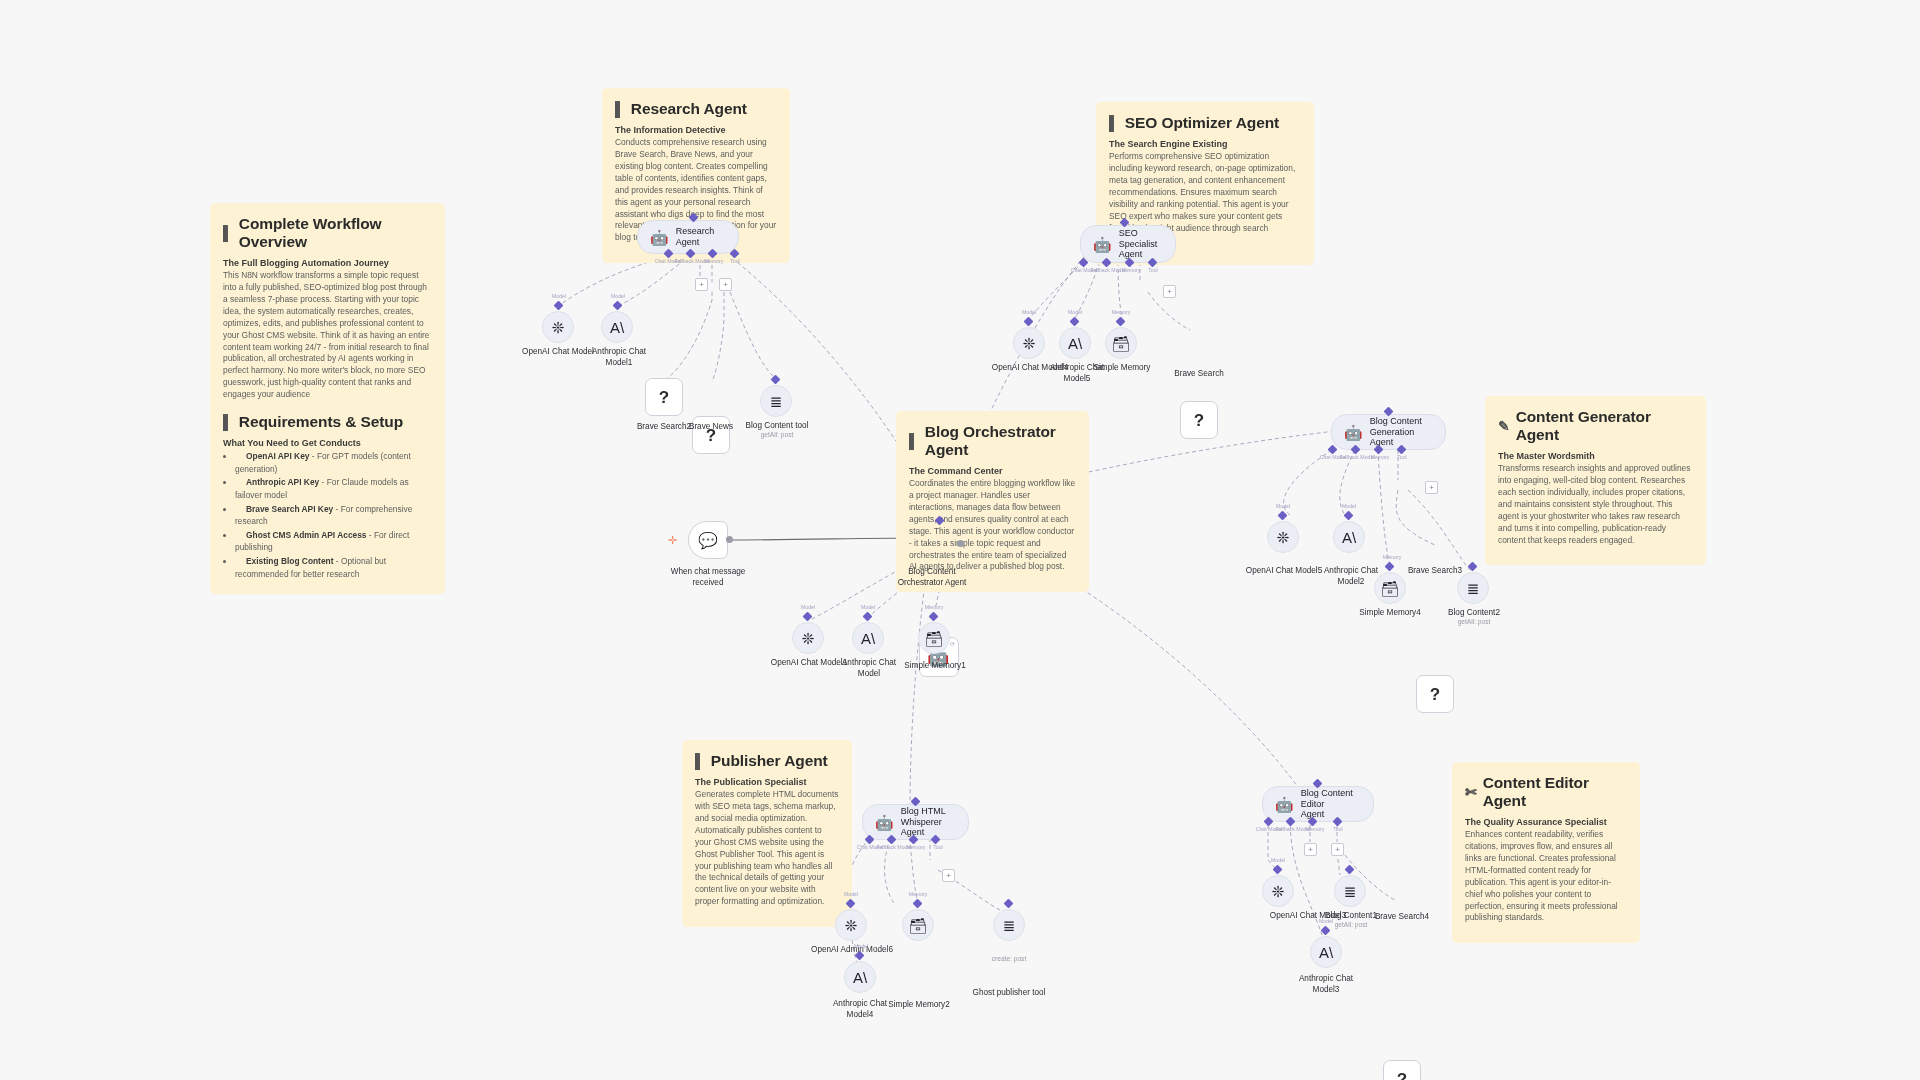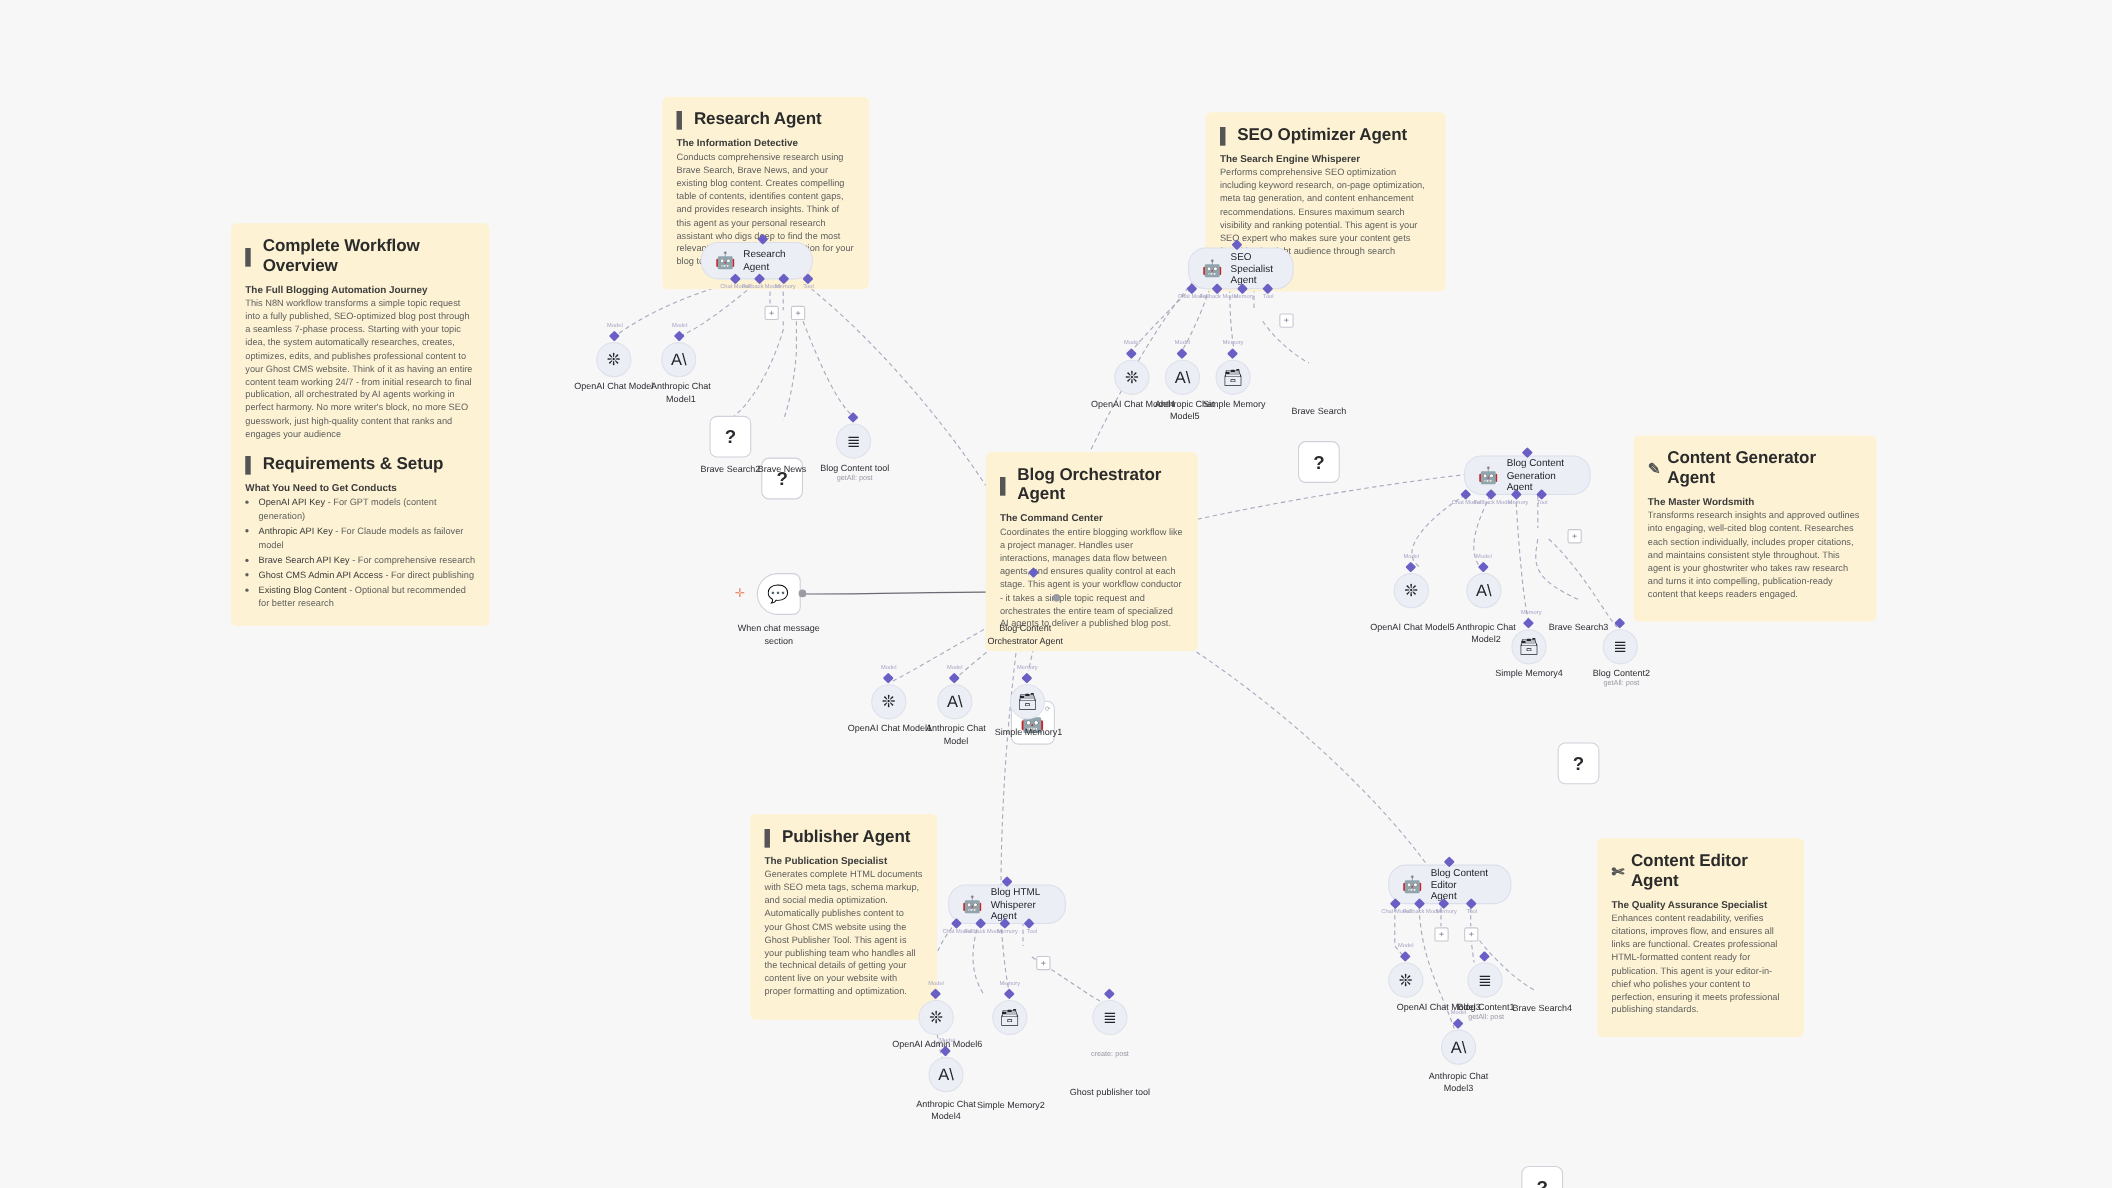--- a/index.html
+++ b/index.html
@@ -252,7 +252,7 @@
       <span class="nicon">▌</span>
       <span>SEO Optimizer Agent</span>
     </h2>
-    <h3>The Search Engine Whisperer</h3>
+    <h3>The Search Engine Existing</h3>
     <p>Performs comprehensive SEO optimization including keyword research, on-page optimization, meta tag generation, and content enhancement recommendations. Ensures maximum search visibility and ranking potential. This agent is your SEO expert who makes sure your content gets found by the right audience through search engines.</p>
   </div>
 

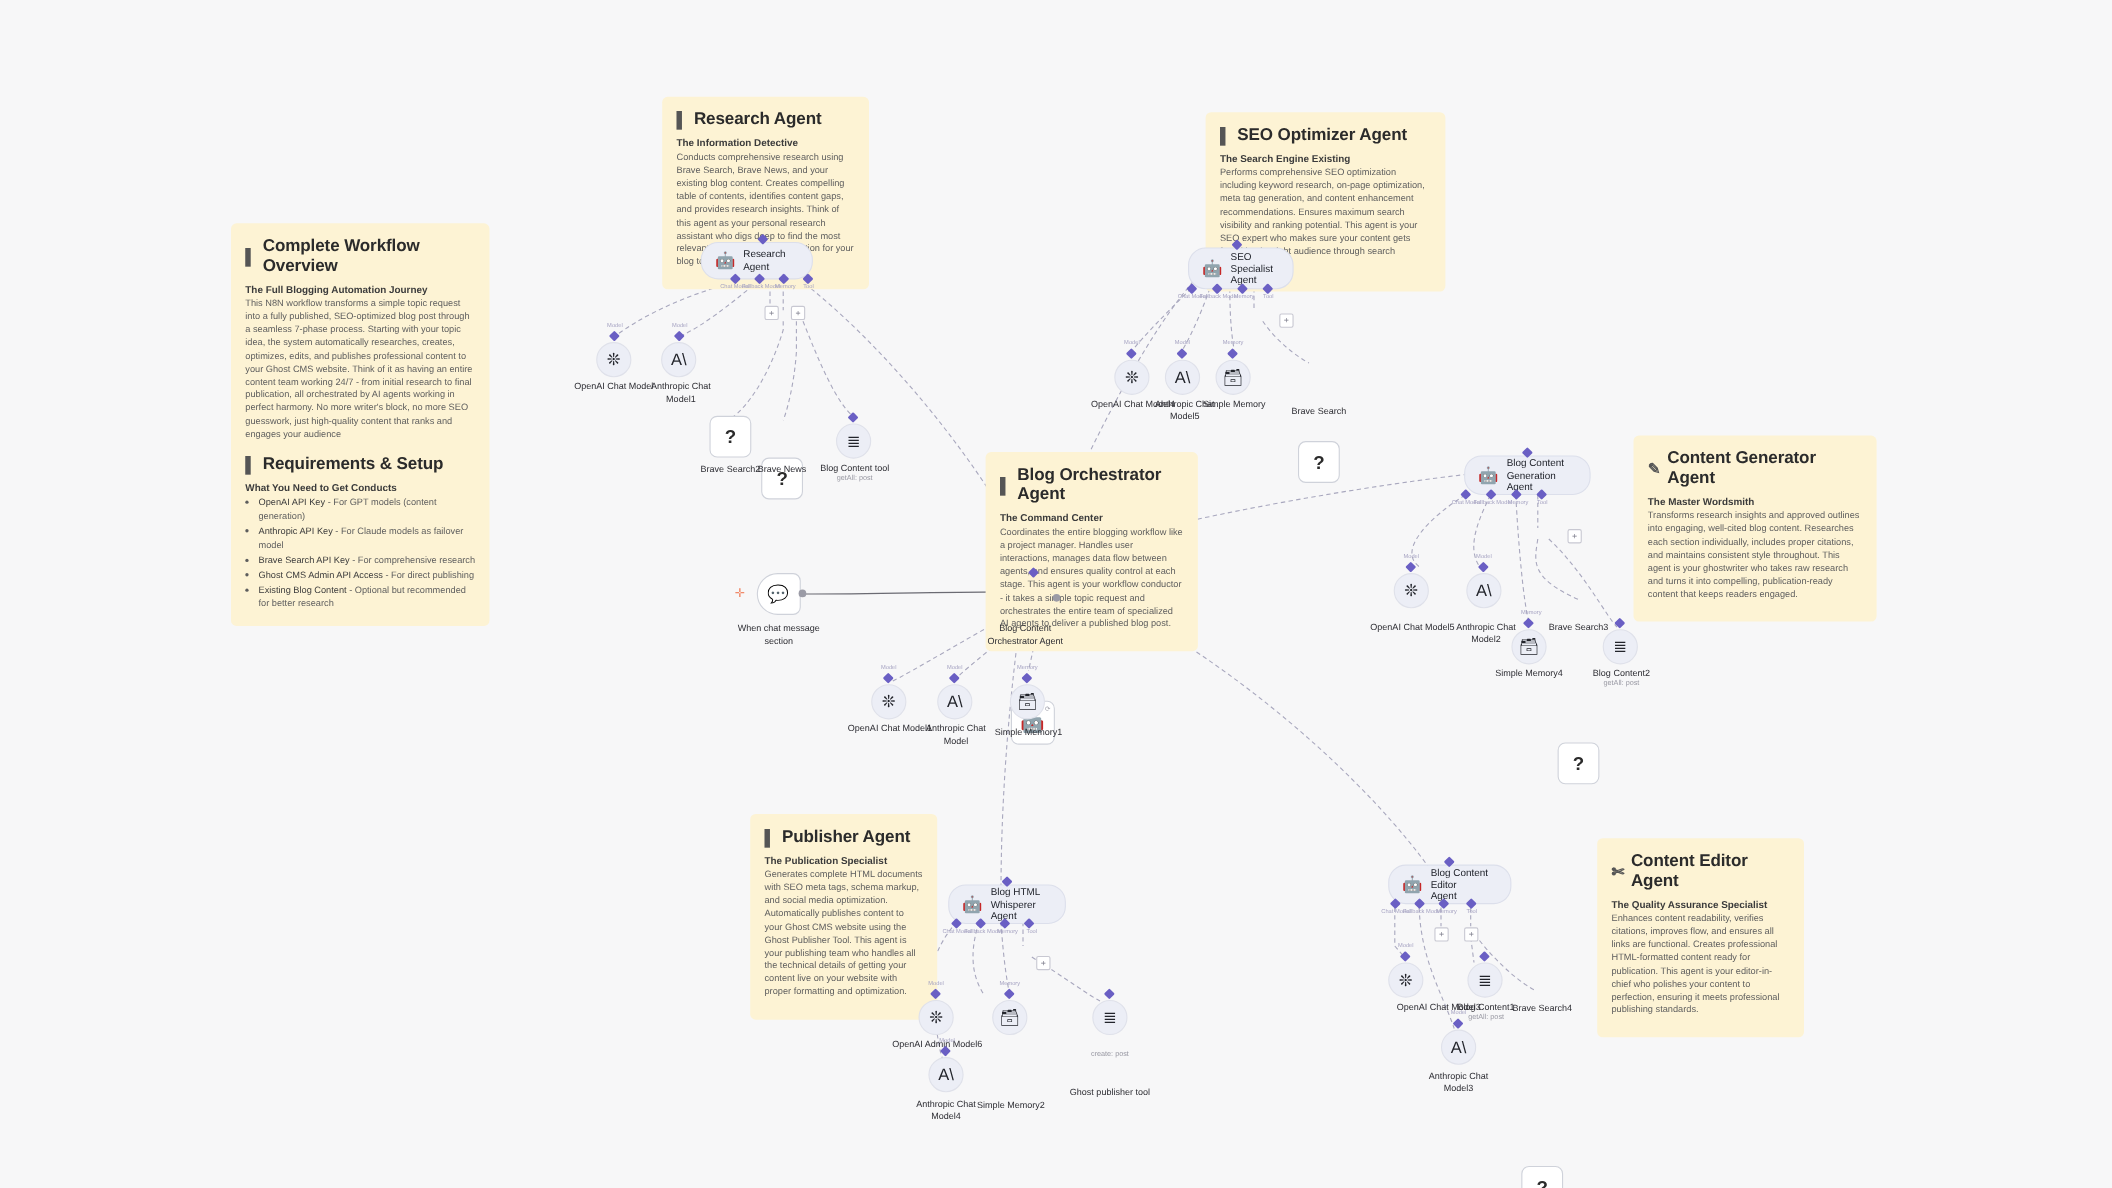--- a/index.html
+++ b/index.html
@@ -46,7 +46,7 @@
   .sticky li{
     font-size:8.4px;line-height:1.5;color:#5d5d5d;margin-bottom:1px;
   }
-  .sticky li b{color:#3b3b3b;font-weight:400;}
+  .sticky li b{color:#3b3b3b;font-weight:700;margin-left:11px;}
 
   
   .node{position:absolute;}

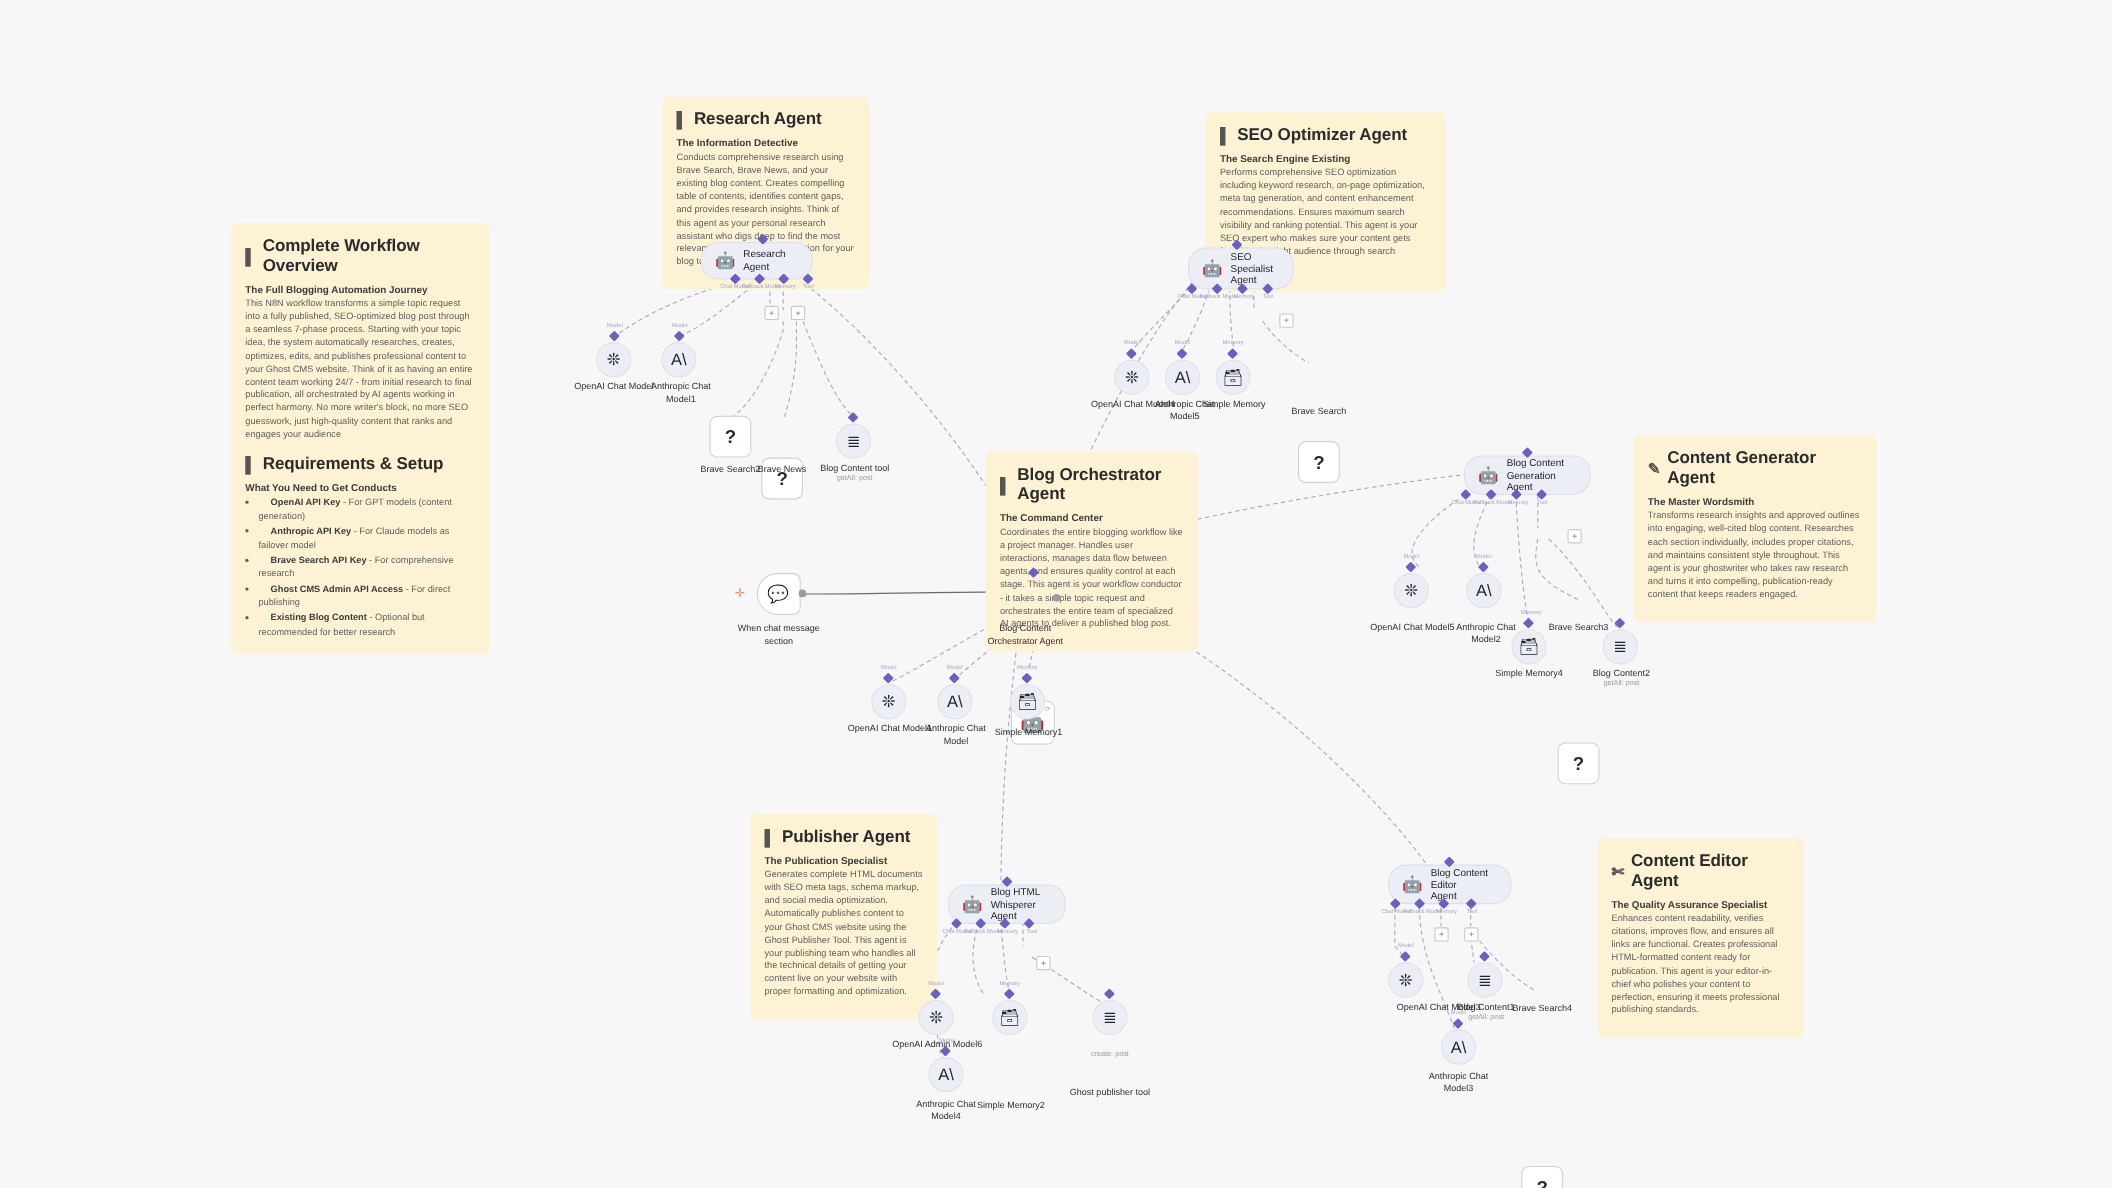--- a/index.html
+++ b/index.html
@@ -389,7 +389,7 @@
   </div>
   <div class="dot-out" style="left:726px;top:536px;"></div>
   <div class="caption" style="left:708px;top:567px;width:110px;">When chat message
-section</div>
+received</div>
 
   <div class="node square" style="left:919px;top:523px;width:40px;height:40px;">
     <span class="glyph">🤖</span>

